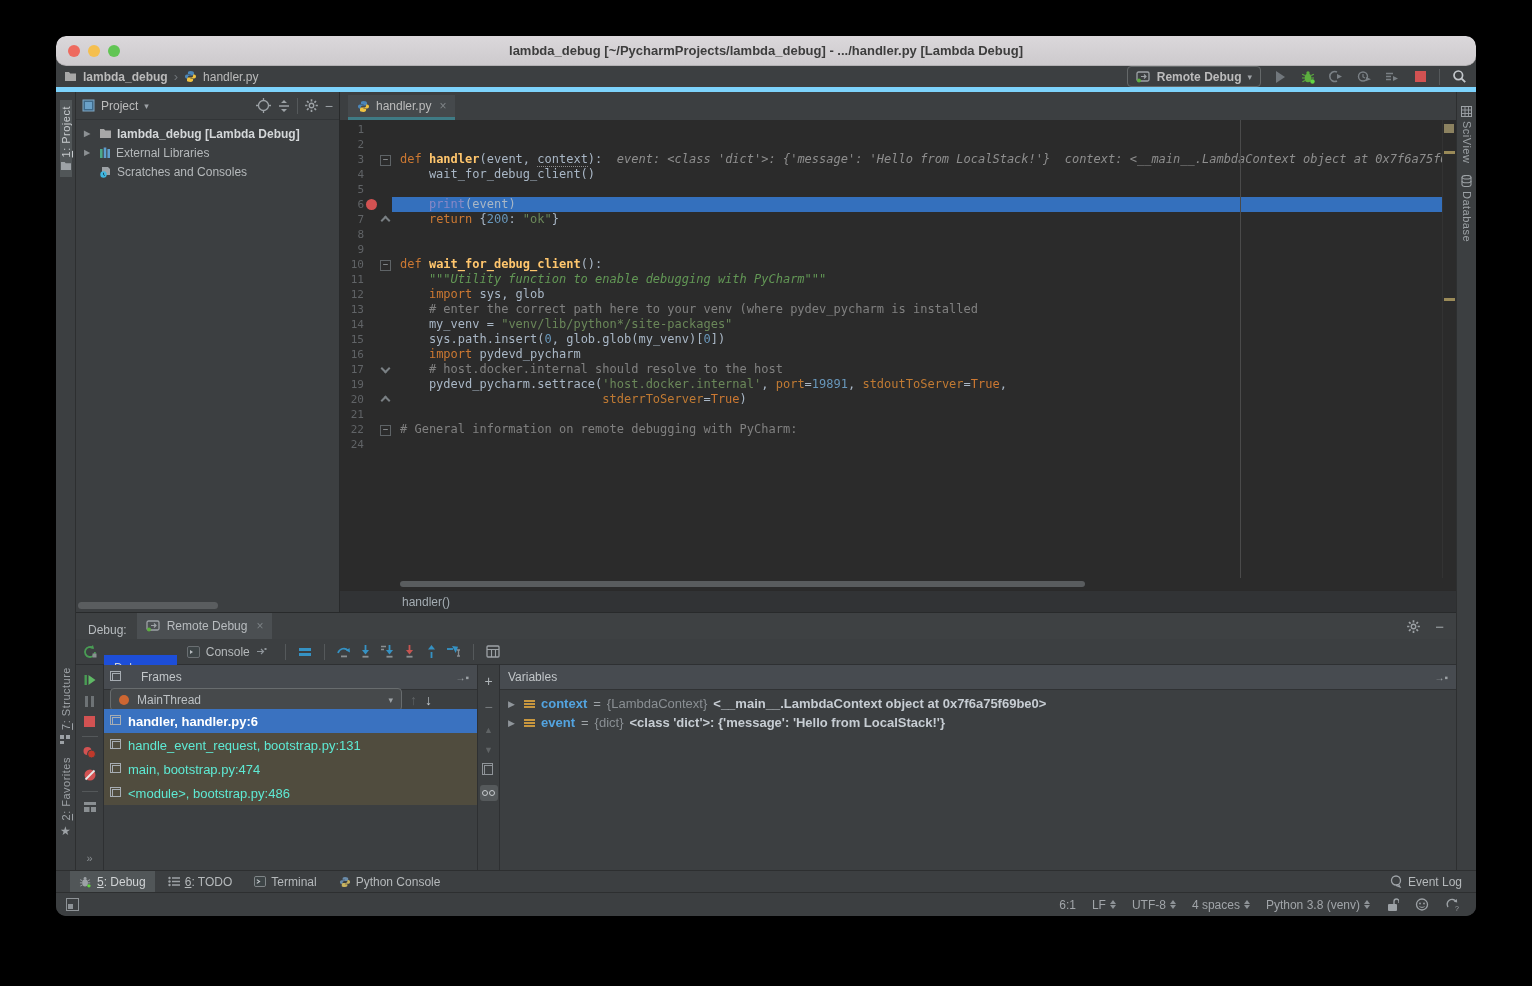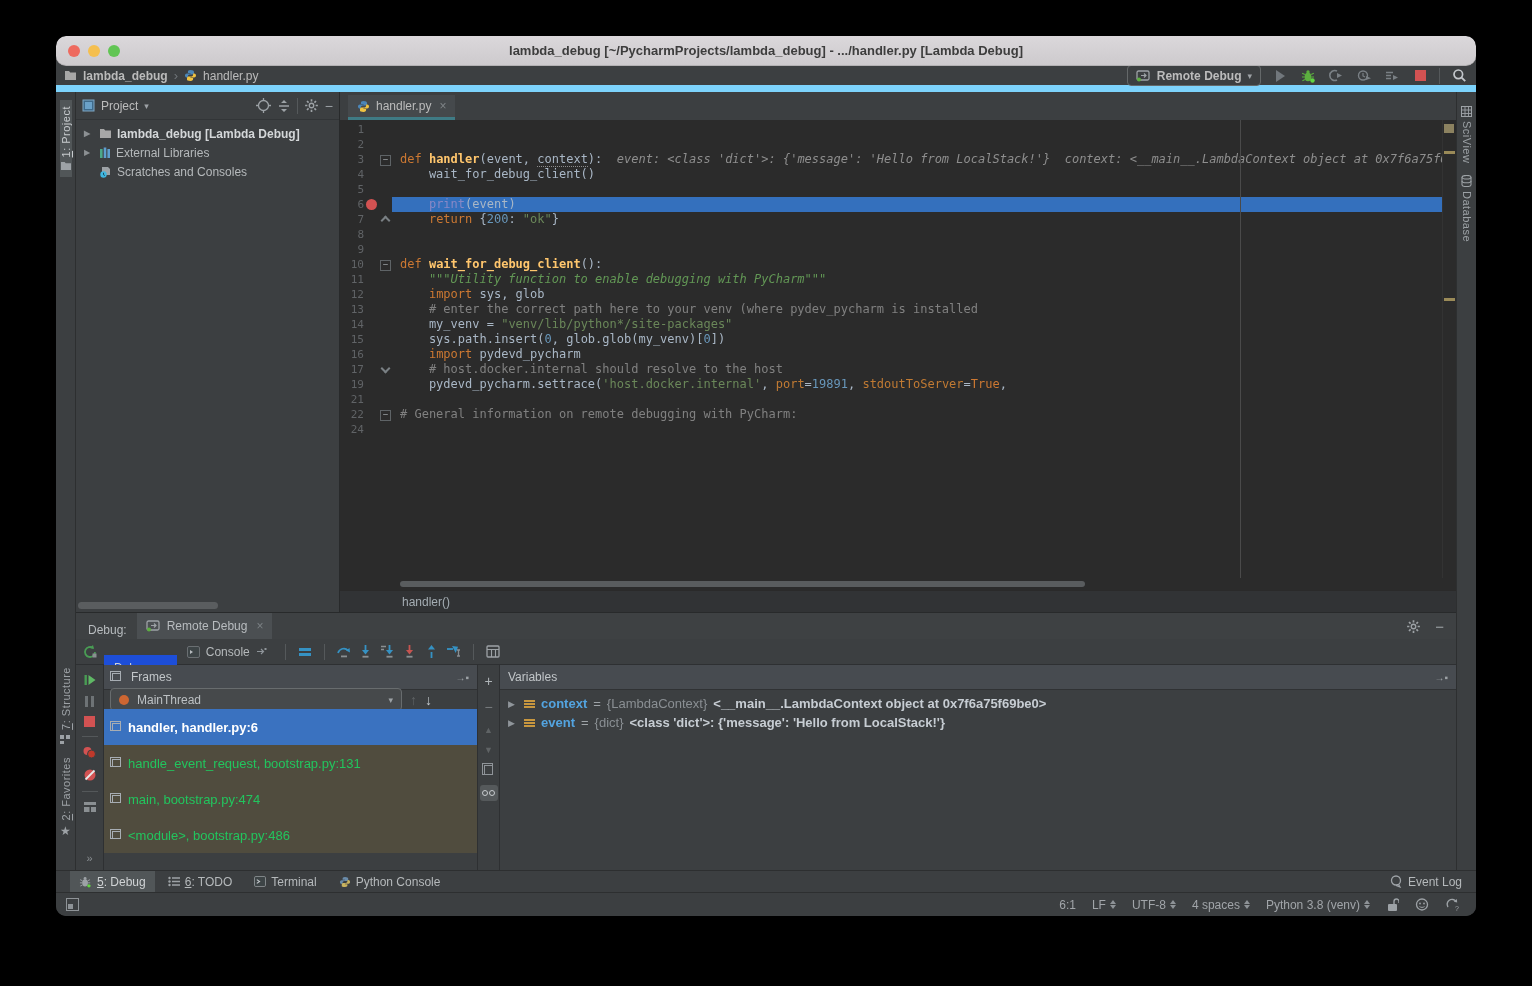--- a/index.html
+++ b/index.html
@@ -17,7 +17,7 @@
   .wtitle { position:absolute; left:0; right:0; text-align:center; font-size:13px; font-weight:bold; color:#3d3d3d; }
 
   
-  .navbar { height:26px; flex:0 0 26px; background:#3c3f41; border-bottom:7px solid #7dd3fc;
+  .navbar { height:26px; flex:0 0 26px; background:#3c3f41; border-bottom:5px solid #7dd3fc;
             display:flex; align-items:center; padding:0 8px; color:#bbbbbb; font-size:12px; }
   .crumb { display:flex; align-items:center; gap:6px; }
   .crumb .sep { color:#6f7478; font-size:13px; }

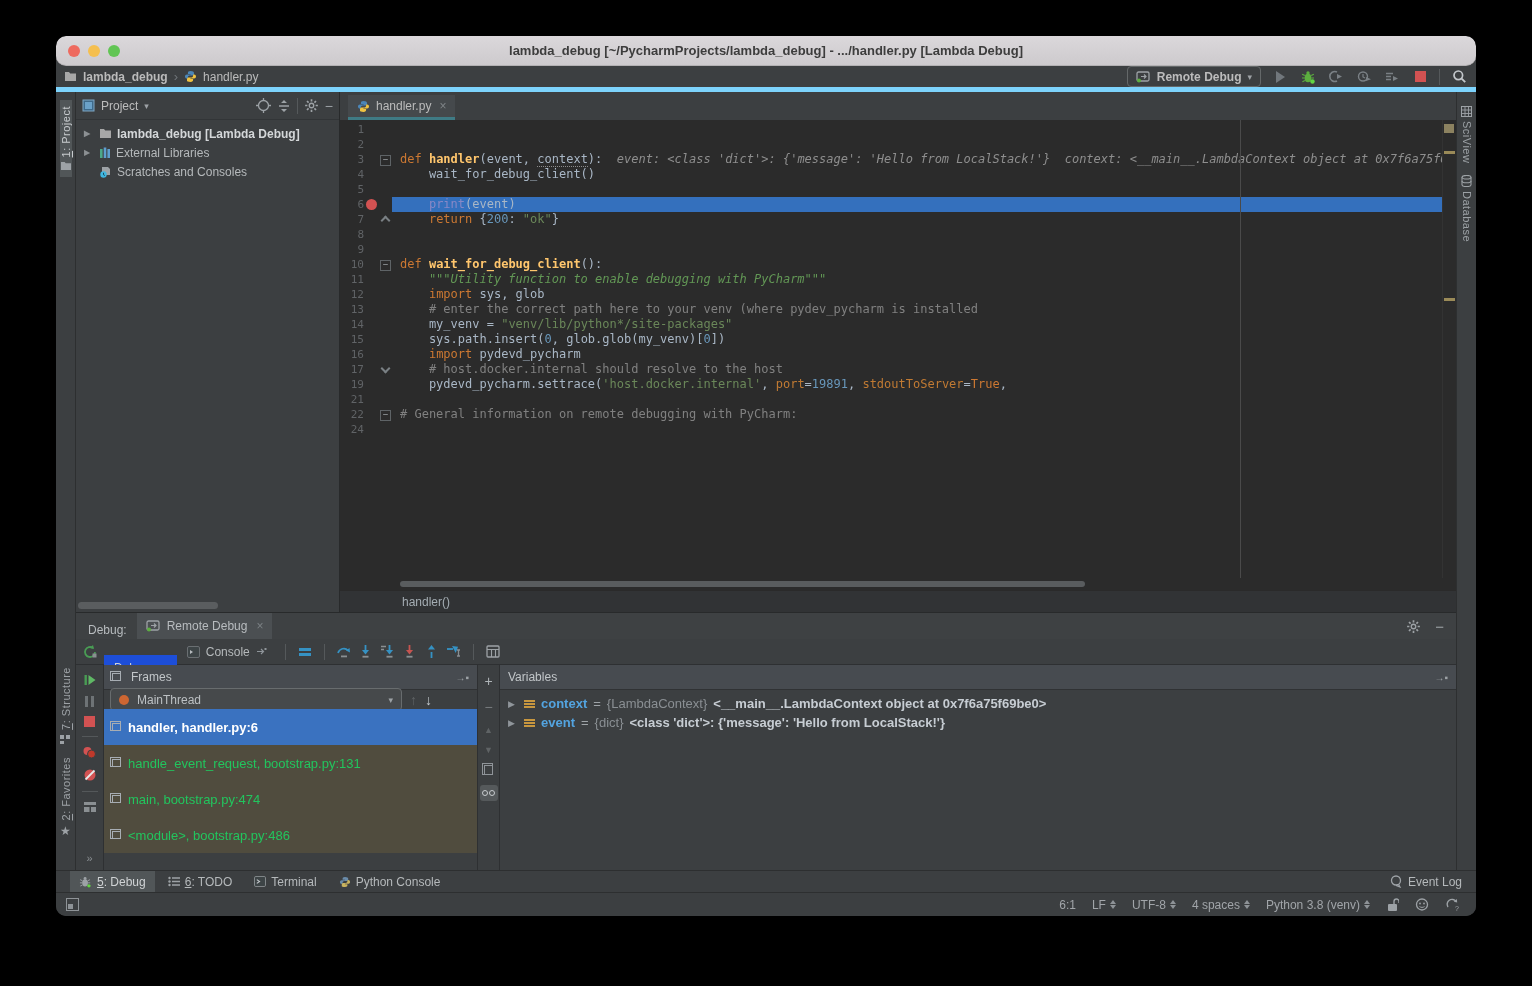--- a/index.html
+++ b/index.html
@@ -364,6 +364,7 @@
               <div class="cl"><div class="gut"><span class="ln">16</span><span class="bpslot"></span><span class="foldslot"></span></div><div class="code"><span class="tk-pl">    </span><span class="tk-kw">import</span><span class="tk-pl"> pydevd_pycharm</span></div></div>
               <div class="cl"><div class="gut"><span class="ln">17</span><span class="bpslot"></span><span class="foldslot fold-down"></span></div><div class="code"><span class="tk-com">    # host.docker.internal should resolve to the host</span></div></div>
               <div class="cl"><div class="gut"><span class="ln">19</span><span class="bpslot"></span><span class="foldslot"></span></div><div class="code"><span class="tk-pl">    pydevd_pycharm.settrace(</span><span class="tk-str">'host.docker.internal'</span><span class="tk-pl">, </span><span class="tk-kwa">port</span><span class="tk-pl">=</span><span class="tk-num">19891</span><span class="tk-pl">, </span><span class="tk-kwa">stdoutToServer</span><span class="tk-pl">=</span><span class="tk-kw">True</span><span class="tk-pl">,</span></div></div>
+              <div class="cl"><div class="gut"><span class="ln">20</span><span class="bpslot"></span><span class="foldslot fold-end"></span></div><div class="code"><span class="tk-kwa">                            stderrToServer</span><span class="tk-pl">=</span><span class="tk-kw">True</span><span class="tk-pl">)</span></div></div>
               <div class="cl"><div class="gut"><span class="ln">21</span><span class="bpslot"></span><span class="foldslot"></span></div><div class="code"></div></div>
               <div class="cl"><div class="gut"><span class="ln">22</span><span class="bpslot"></span><span class="foldslot fold-open"></span></div><div class="code"><span class="tk-com"># General information on remote debugging with PyCharm:</span></div></div>
               <div class="cl"><div class="gut"><span class="ln">24</span><span class="bpslot"></span><span class="foldslot"></span></div><div class="code"></div></div>

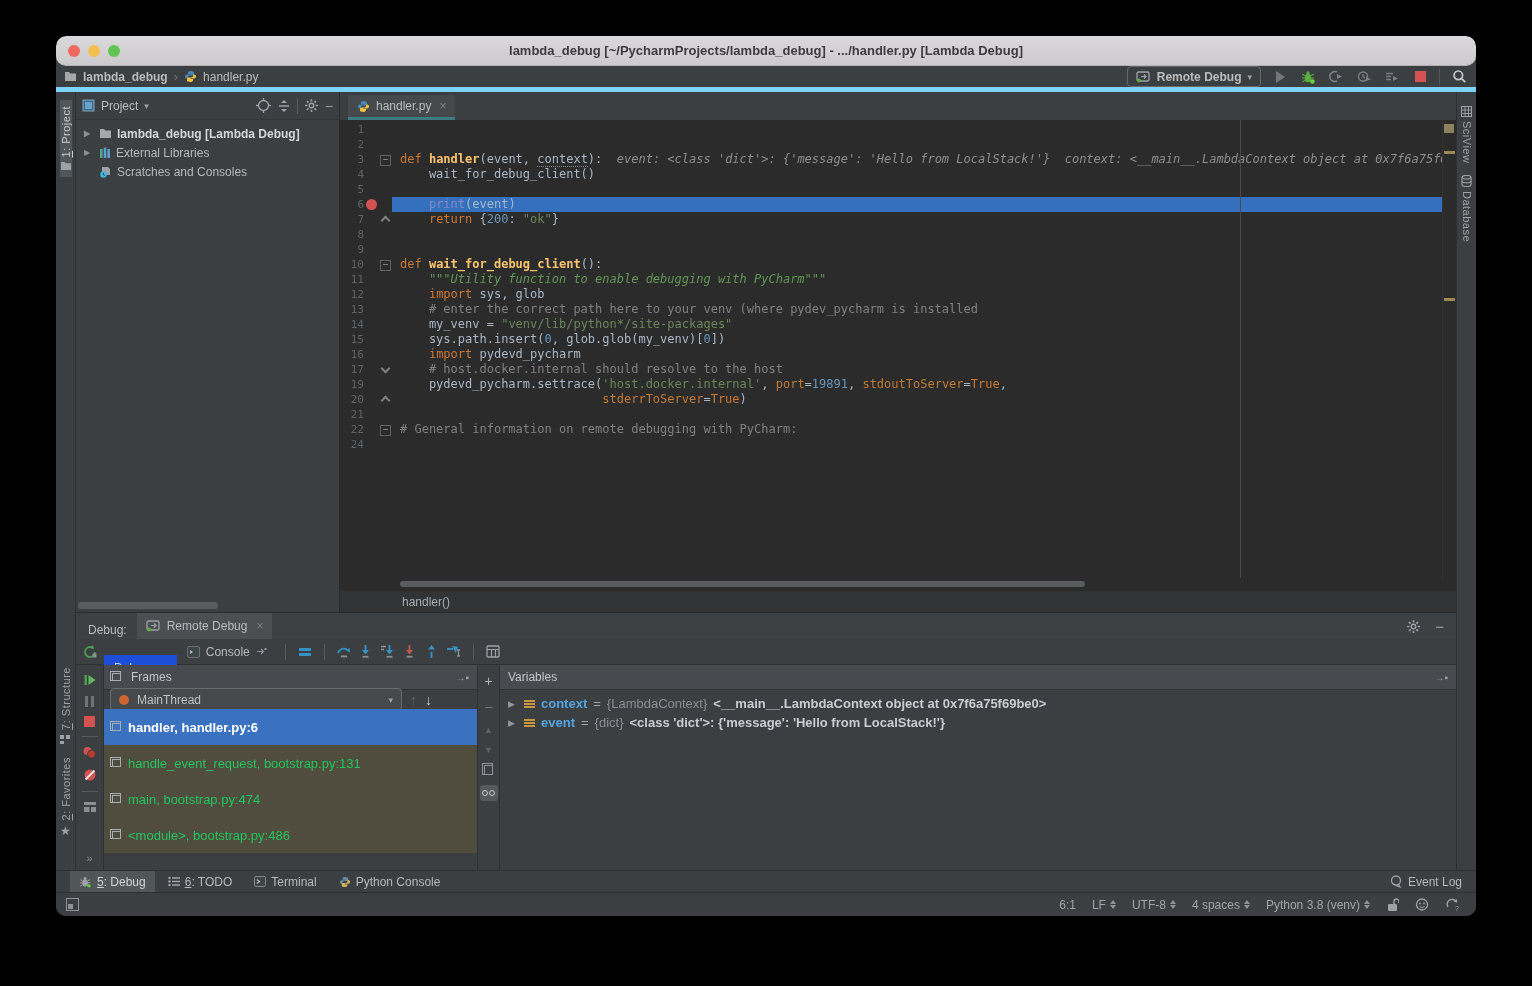--- a/index.html
+++ b/index.html
@@ -111,7 +111,7 @@
 
   .frames { width:374px; flex:0 0 374px; display:flex; flex-direction:column; border-right:1px solid #2e3032; }
   .panehead { height:25px; flex:0 0 25px; background:#474b50; border-bottom:1px solid #303234;
-              display:flex; align-items:center; gap:10px; padding:0 8px; color:#c2c6c9; font-size:12px; }
+              display:flex; align-items:center; gap:20px; padding:0 8px; color:#c2c6c9; font-size:12px; }
   .panehead .fl { margin-left:auto; color:#9da2a6; font-size:10px; }
   .threadrow { height:19px; display:flex; align-items:center; padding:0 6px; gap:8px; }
   .threadsel { flex:0 0 292px; height:23px; border:1px solid #686c6e; border-radius:4px; background:#46494b;

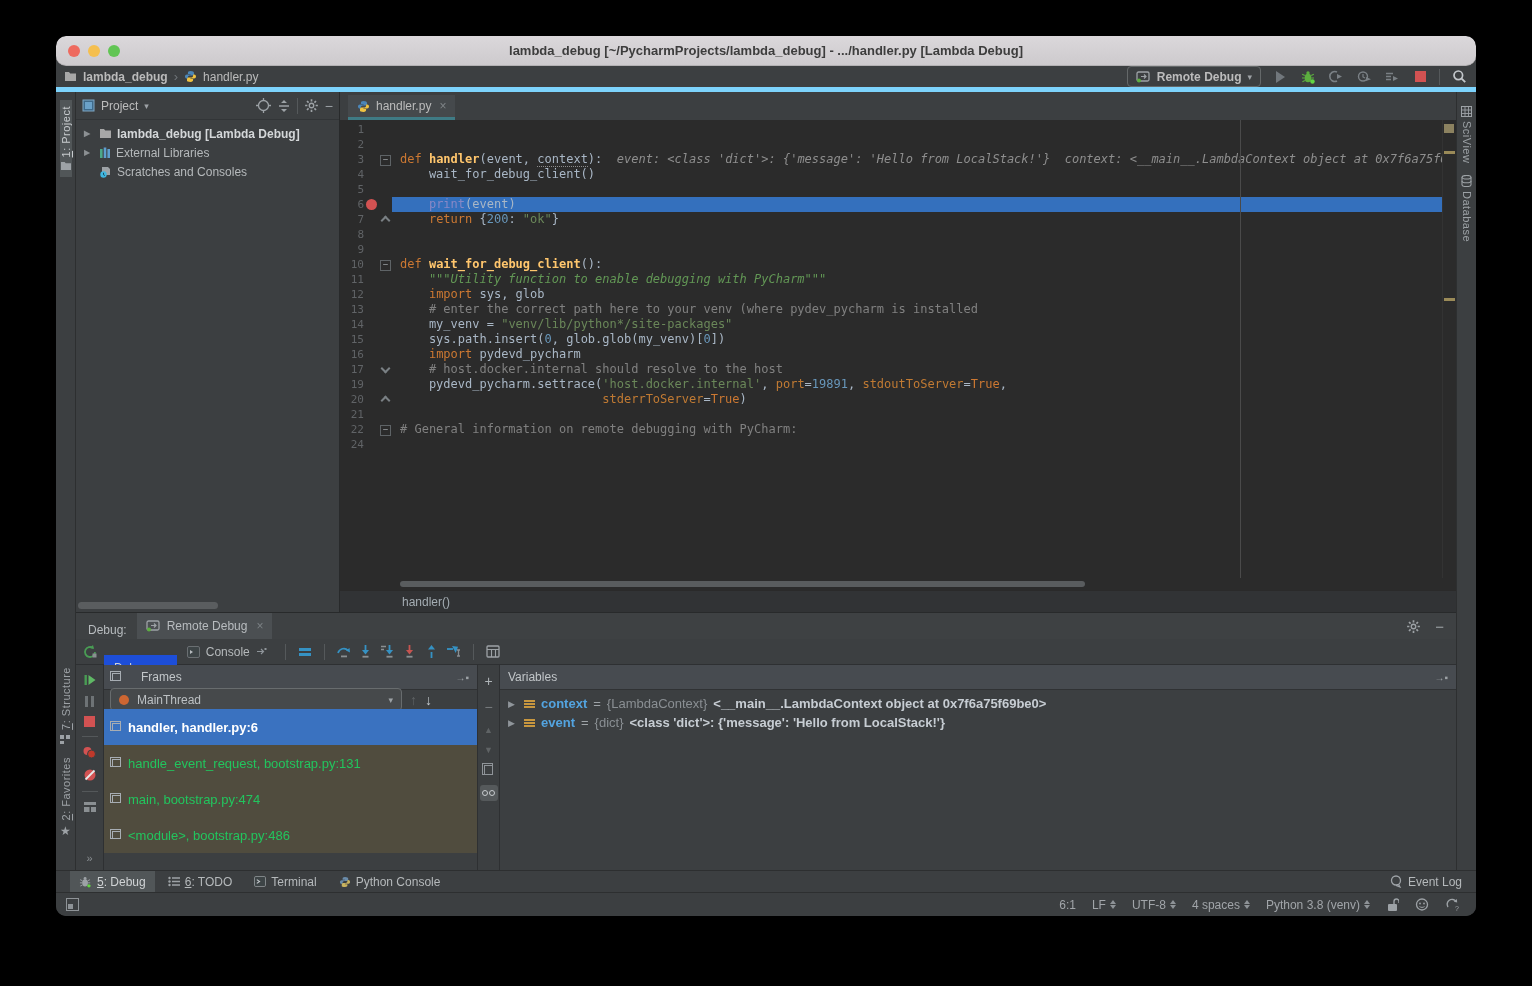--- a/index.html
+++ b/index.html
@@ -121,7 +121,7 @@
   .arr { font-size:14px; }
   .arr.dis { color:#5f6365; } .arr.en { color:#c3c9cd; }
   .flist { flex:1; font-size:13px; color:#b8bcbf; }
-  .frow { height:36px; display:flex; align-items:center; gap:7px; padding-left:8px; white-space:nowrap; }
+  .frow { height:24px; display:flex; align-items:center; gap:7px; padding-left:8px; white-space:nowrap; }
   .frow.selrow { background:#3a72c0; color:#ffffff; font-weight:bold; }
   .frow.lib { background:#504c3e; color:#22c55e; }
   .ficon { width:9px; height:8px; border:1px solid #a7adb3; position:relative; flex:0 0 9px; }

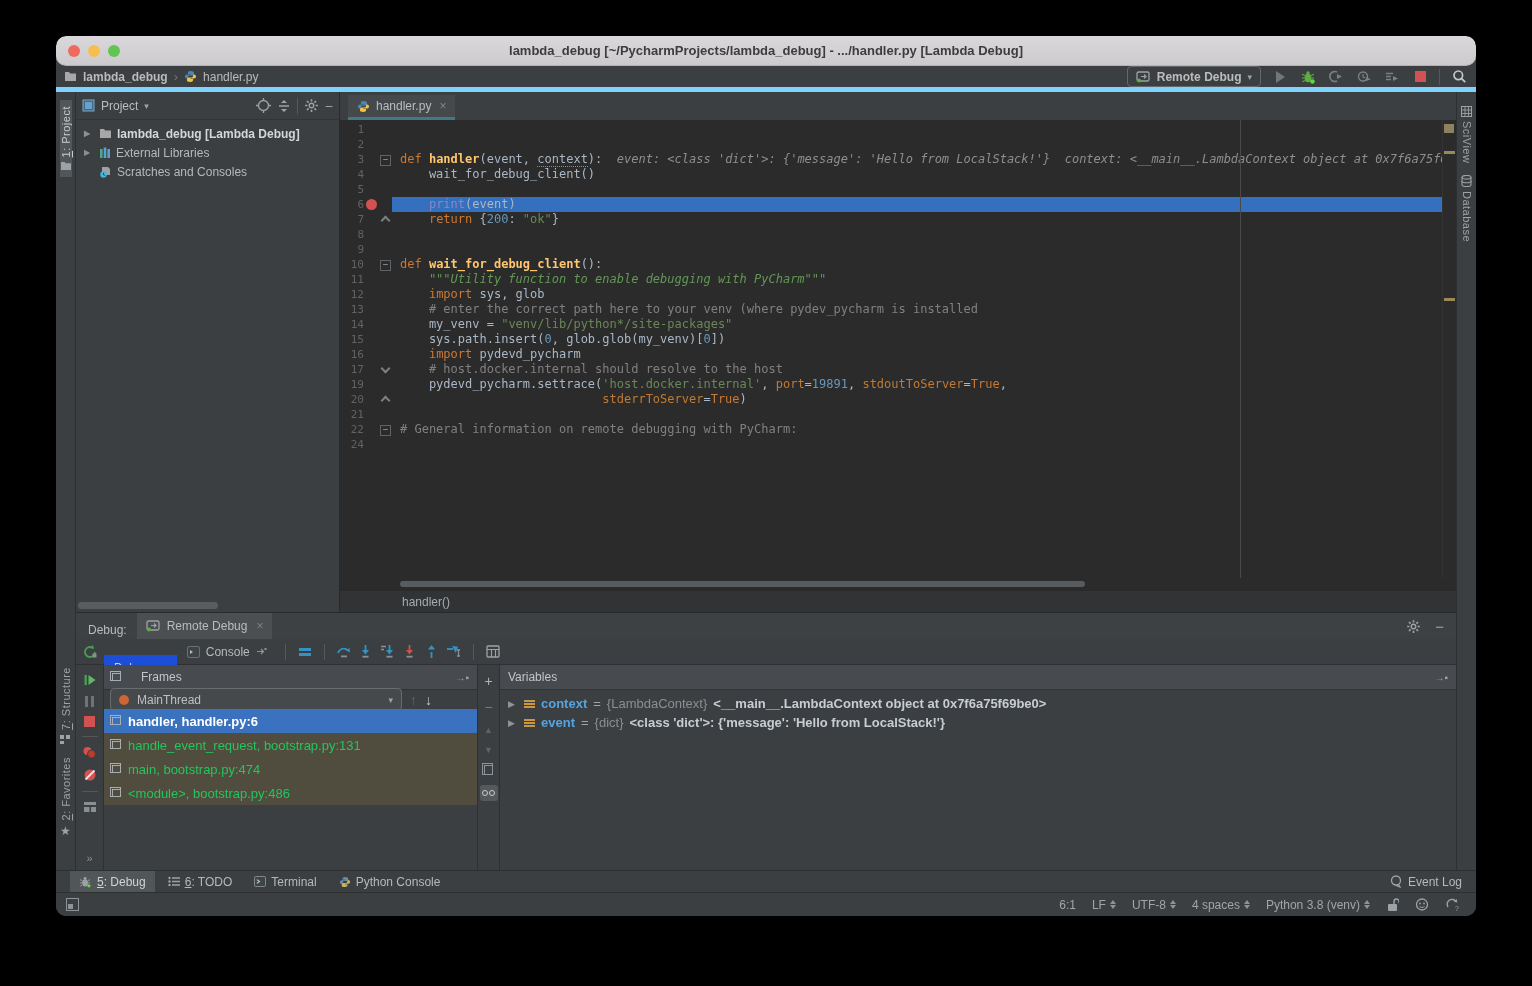--- a/index.html
+++ b/index.html
@@ -123,7 +123,7 @@
   .flist { flex:1; font-size:13px; color:#b8bcbf; }
   .frow { height:24px; display:flex; align-items:center; gap:7px; padding-left:8px; white-space:nowrap; }
   .frow.selrow { background:#3a72c0; color:#ffffff; font-weight:bold; }
-  .frow.lib { background:#504c3e; color:#22c55e; }
+  .frow.lib { background:#504c3e; color:#5eead4; }
   .ficon { width:9px; height:8px; border:1px solid #a7adb3; position:relative; flex:0 0 9px; }
   .ficon::before { content:''; position:absolute; left:-3px; top:-3px; width:9px; height:8px; border:1px solid #a7adb3; background:transparent; }
 

